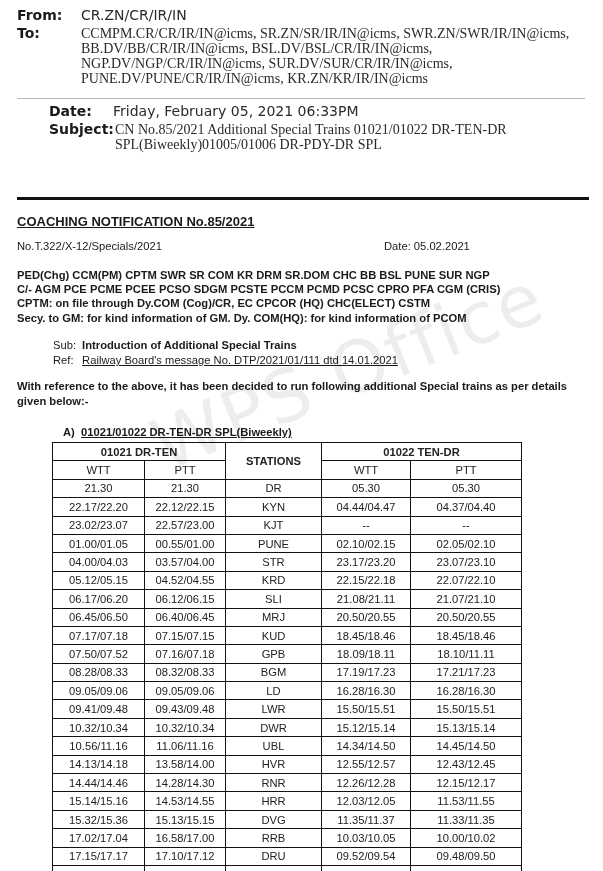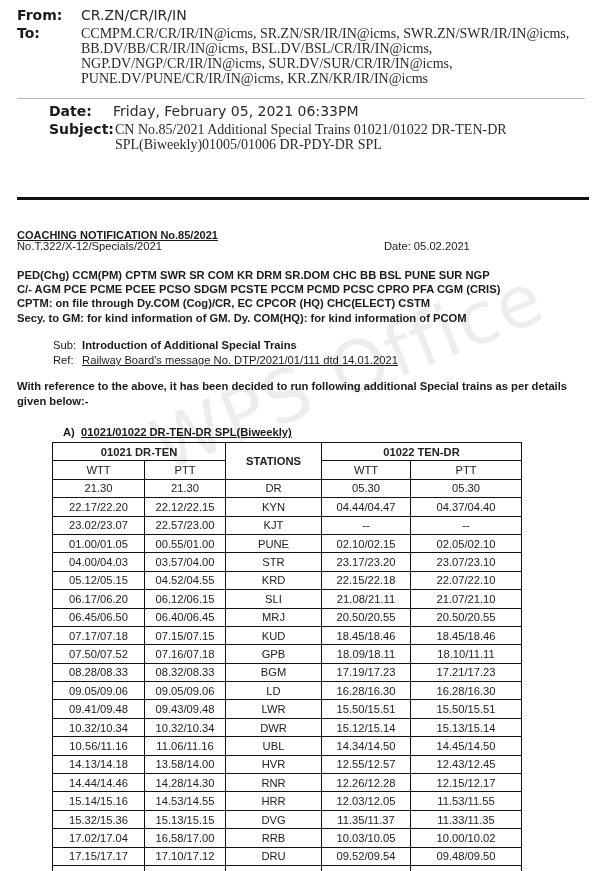--- a/index.html
+++ b/index.html
@@ -14,7 +14,7 @@
   .thick-rule { position: absolute; left: 17px; top: 197px; width: 572px; height: 3px; background: #111; }
 
   .doc { position: absolute; left: 17px; top: 210px; width: 575px; font-family: "Liberation Sans", sans-serif; font-size: 11.2px; color: #1a1a1a; }
-  .cn-title { position: absolute; left: 0; top: 19px; font-weight: bold; text-decoration: underline; font-size: 11px; }
+  .cn-title { position: absolute; left: 0; top: 4px; font-weight: bold; text-decoration: underline; font-size: 13px; }
   .refno { position: absolute; left: 0; top: 30px; }
   .refdate { position: absolute; left: 367px; top: 30px; }
   .addr { position: absolute; left: 0; top: 58px; font-weight: bold; line-height: 14.2px; white-space: nowrap; }

